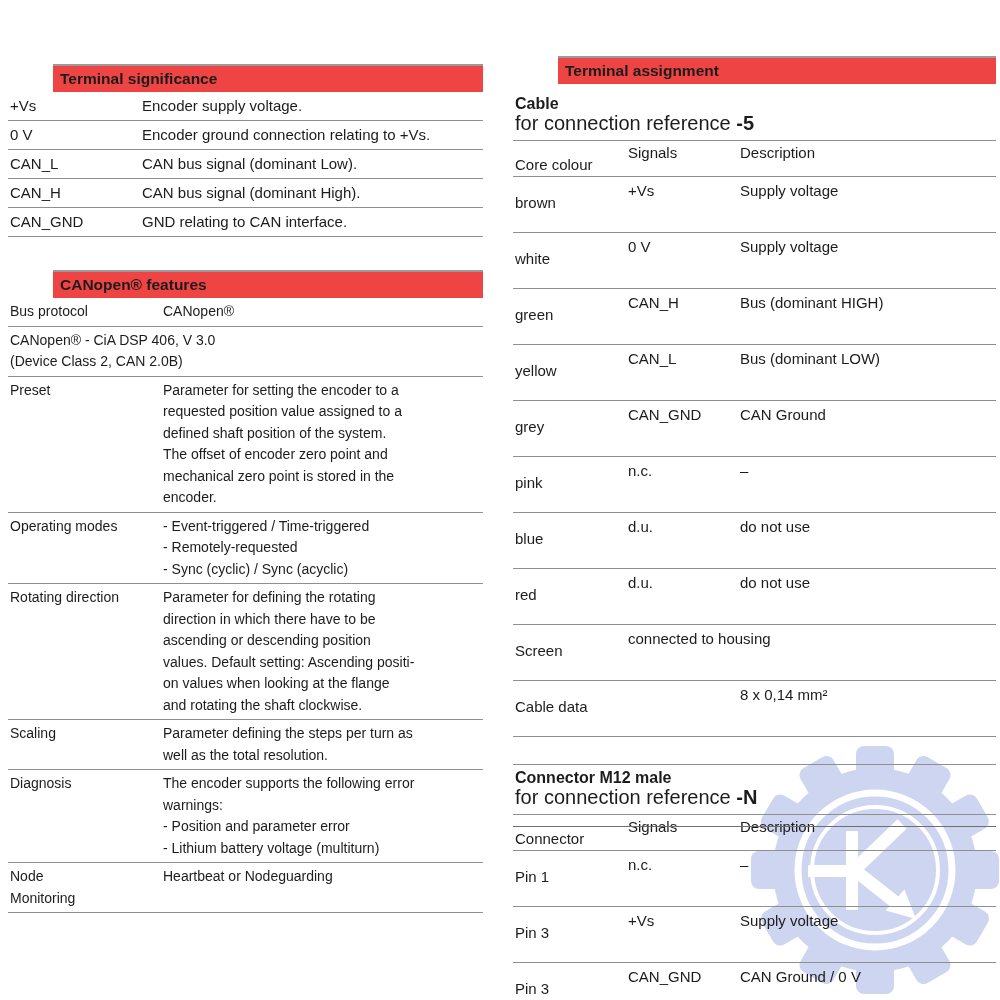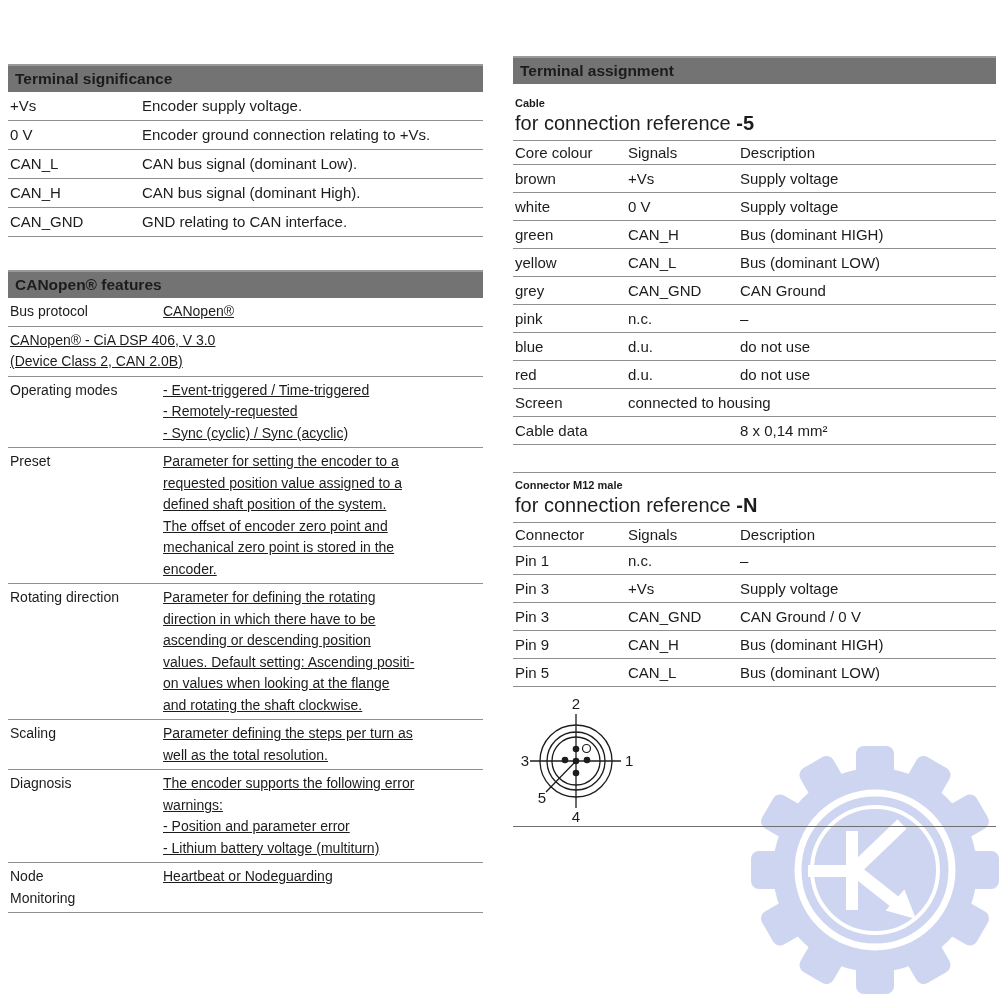--- a/index.html
+++ b/index.html
@@ -12,9 +12,10 @@
   .col-right { position:absolute; left:513px; top:56px; width:483px; }
 
   .bar {
-    background:#737373; border-top:2px solid #9a9a9a;
+    background:#ef4444; border-top:2px solid #9a9a9a;
     font-weight:bold; font-size:15.5px; line-height:19px;
     padding:3px 7px 4px 7px;
+    margin-left:45px;
   }
   .bar.second { margin-top:33px; }
 

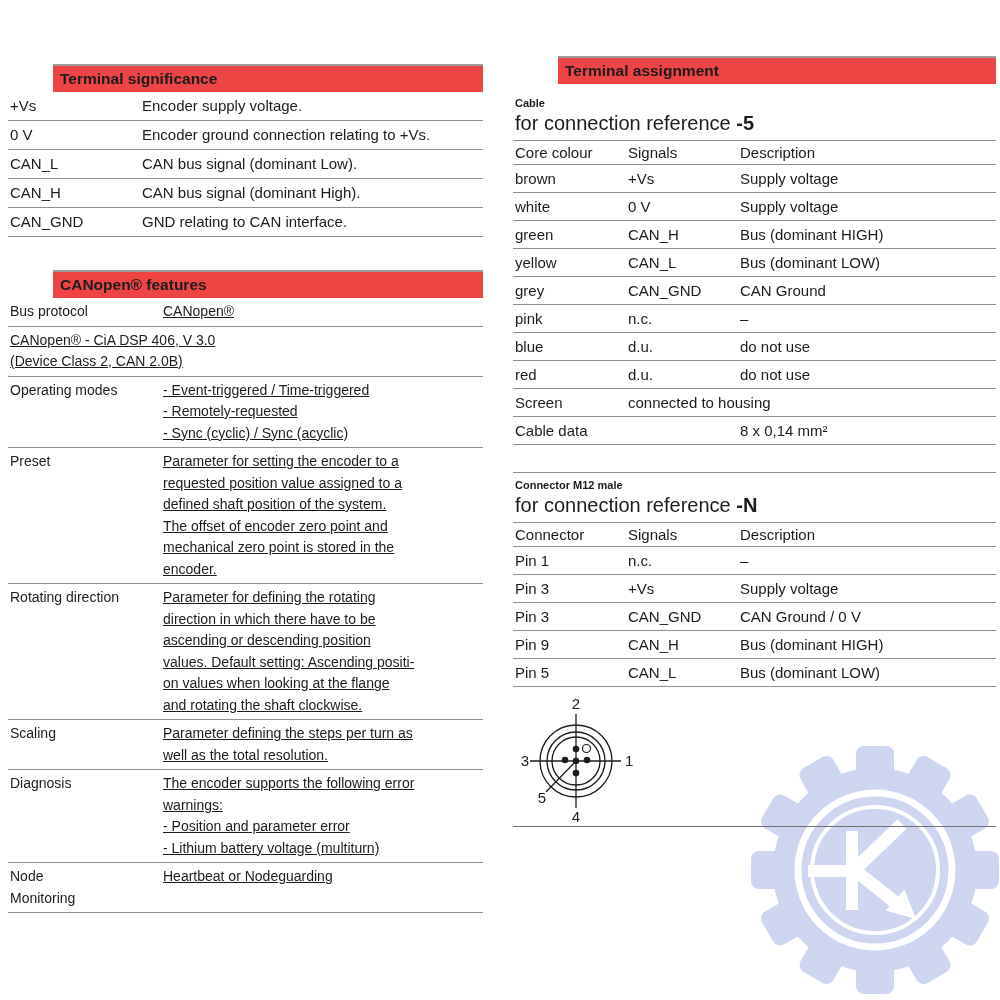--- a/index.html
+++ b/index.html
@@ -32,7 +32,7 @@
   .t2-desc { flex:1; white-space:pre-line;text-decoration:underline; }
 
   
-  .sub-heading { font-weight:bold; font-size:11px; margin:10px 0 0 2px; line-height:19px; }
+  .sub-heading { font-weight:bold; font-size:16px; margin:10px 0 0 2px; line-height:19px; }
   .sub-line    { font-size:20px; margin:1px 0 7px 2px; line-height:19px; }
   .rt-table { border-top:1px solid #8f8f8f; }
   .rt-row  { display:flex; border-bottom:1px solid #8f8f8f;

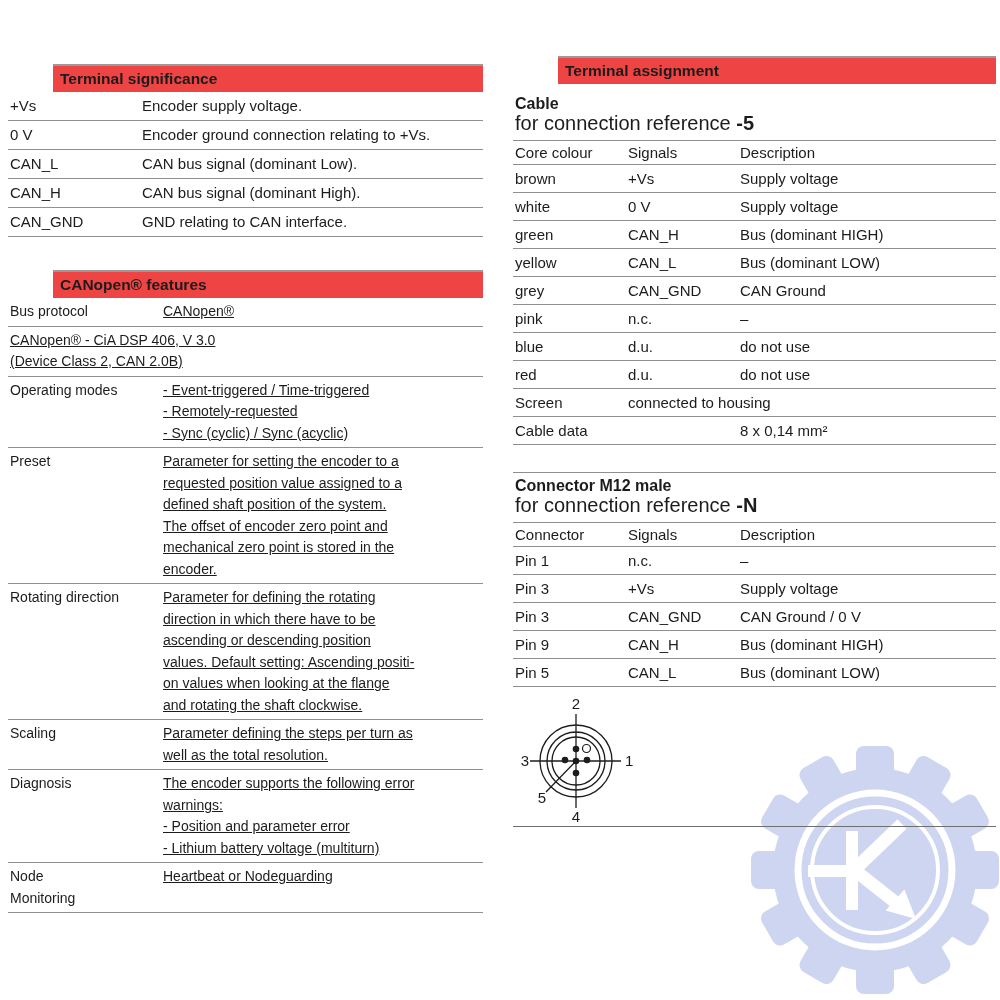--- a/index.html
+++ b/index.html
@@ -38,7 +38,7 @@
   .rt-row  { display:flex; border-bottom:1px solid #8f8f8f;
              font-size:15px; line-height:21px; padding:3px 2px 3px; }
   .rt-row.hdr { padding:1px 2px 1px; }
-  .c1 { width:113px; flex:none; }
+  .c1 { width:113px; flex:none;margin-top:12px; }
   .c2 { width:112px; flex:none; }
   .c3 { flex:1; }
   .span2 { flex:1; }

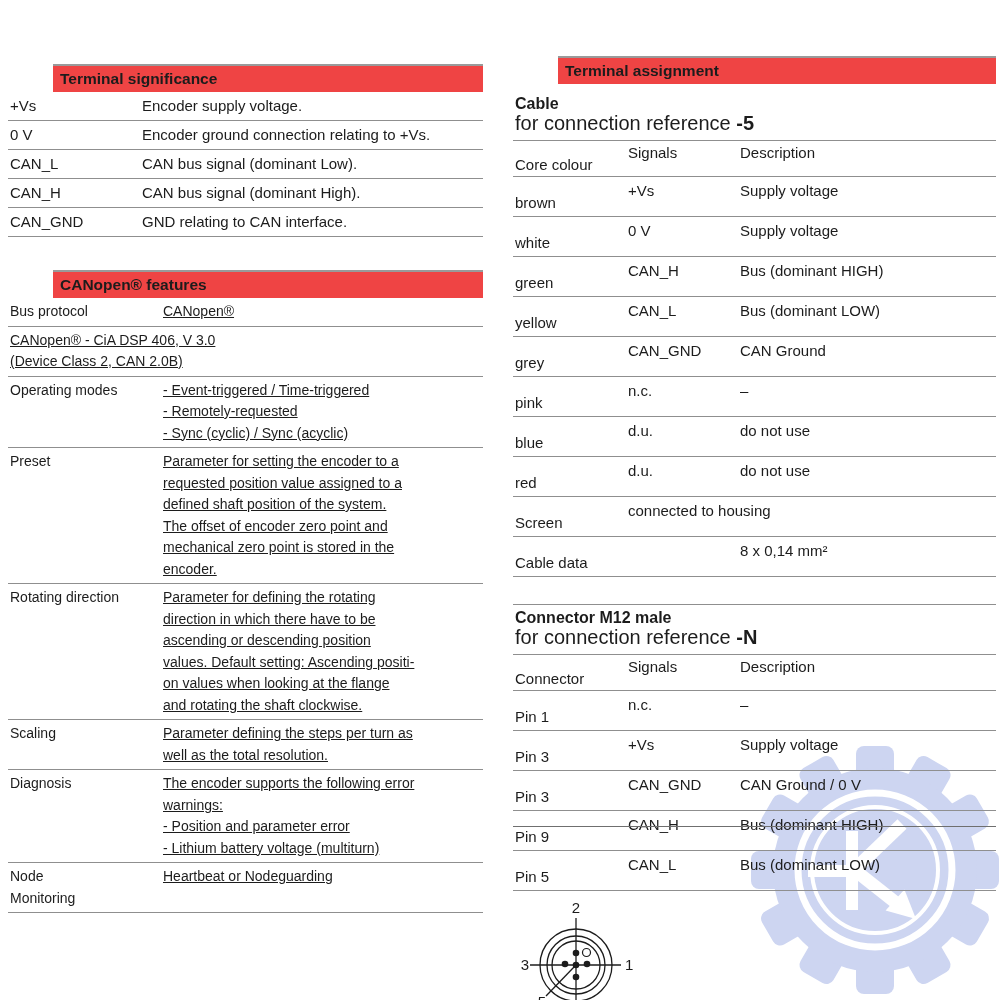--- a/index.html
+++ b/index.html
@@ -36,7 +36,7 @@
   .sub-line    { font-size:20px; margin:1px 0 7px 2px; line-height:19px; }
   .rt-table { border-top:1px solid #8f8f8f; }
   .rt-row  { display:flex; border-bottom:1px solid #8f8f8f;
-             font-size:15px; line-height:21px; padding:3px 2px 3px; }
+             font-size:15px; line-height:21px; padding:3px 2px 19px; }
   .rt-row.hdr { padding:1px 2px 1px; }
   .c1 { width:113px; flex:none;margin-top:12px; }
   .c2 { width:112px; flex:none; }

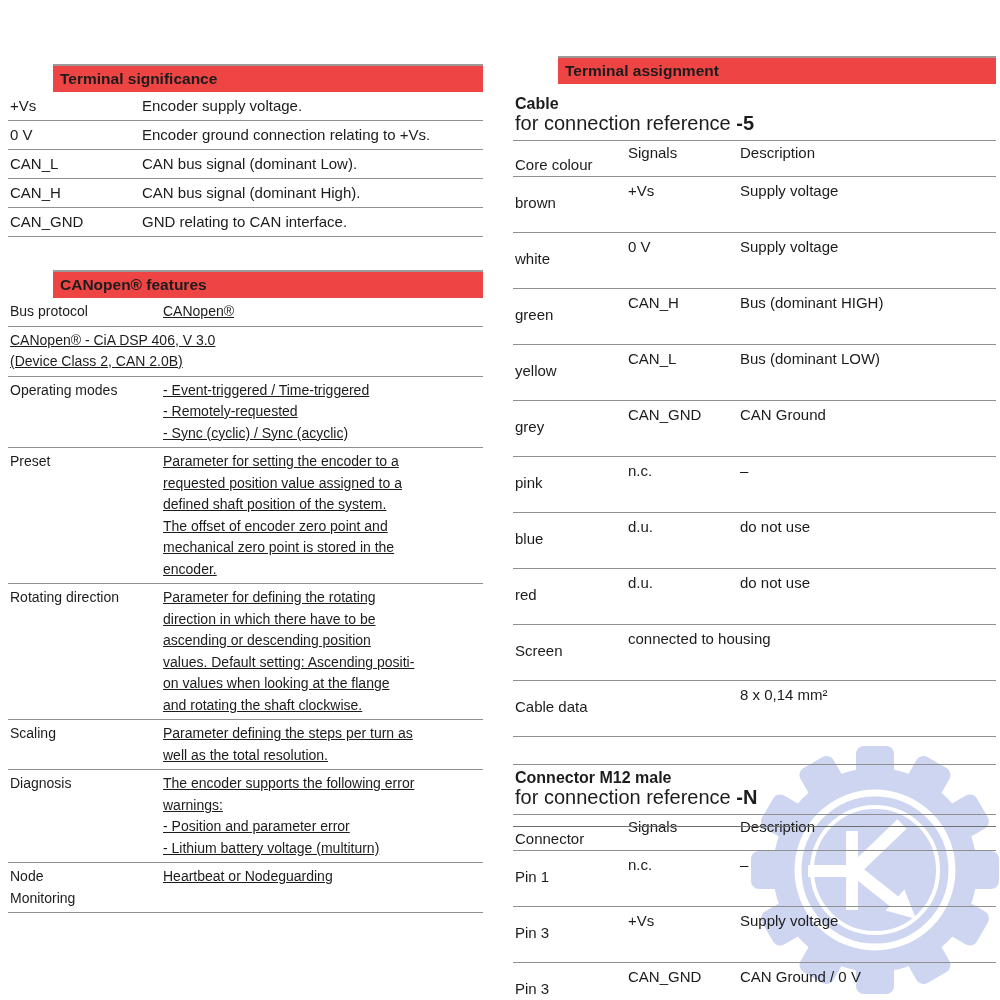--- a/index.html
+++ b/index.html
@@ -29,7 +29,7 @@
   .t2-row { display:flex; border-bottom:1px solid #8f8f8f;
             font-size:14px; line-height:21.5px; padding:3px 2px 3px; }
   .t2-term { width:153px; flex:none; white-space:pre-line; }
-  .t2-desc { flex:1; white-space:pre-line;text-decoration:underline; }
+  .t2-desc { flex:1; white-space:pre-line; }
 
   
   .sub-heading { font-weight:bold; font-size:16px; margin:10px 0 0 2px; line-height:19px; }

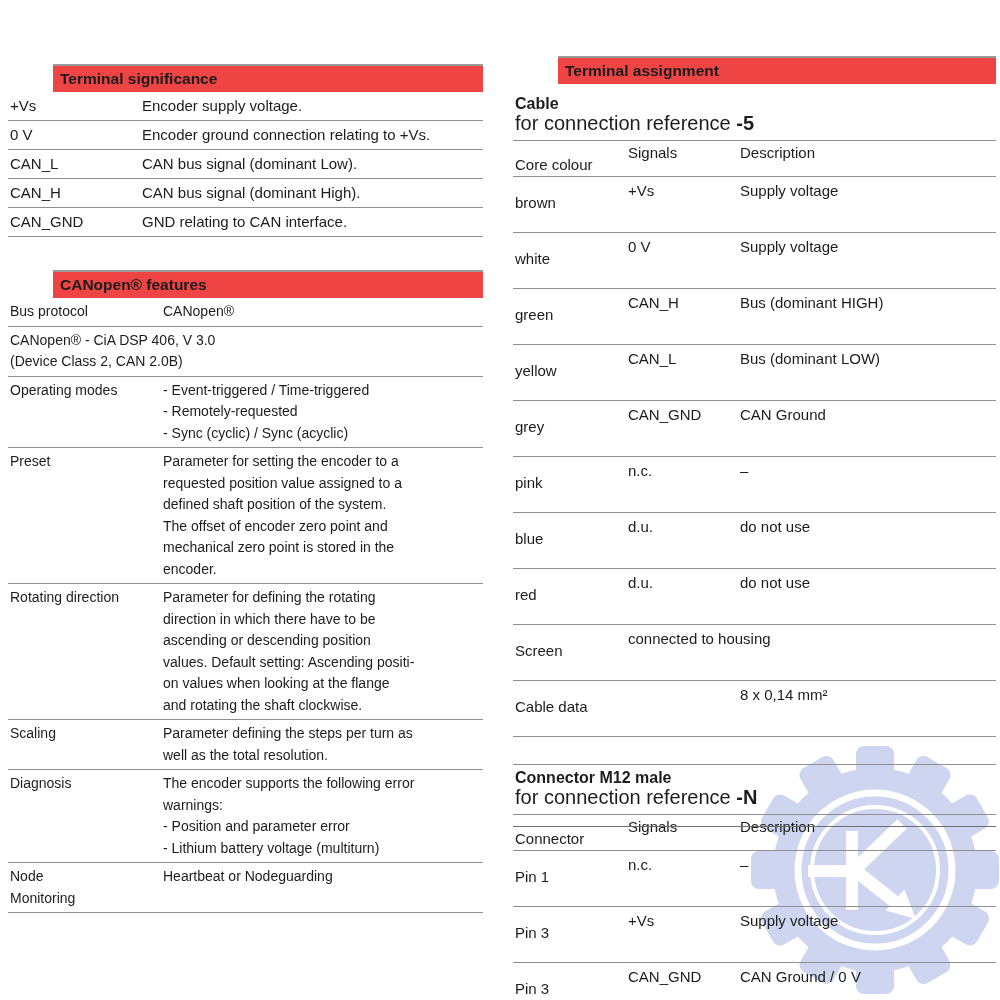--- a/index.html
+++ b/index.html
@@ -121,12 +121,6 @@
 (Device Class 2, CAN 2.0B)</span>
     </div>
     <div class="t2-row">
-      <span class="t2-term">Operating modes</span>
-      <span class="t2-desc">- Event-triggered / Time-triggered
-- Remotely-requested
-- Sync (cyclic) / Sync (acyclic)</span>
-    </div>
-    <div class="t2-row">
       <span class="t2-term">Preset</span>
       <span class="t2-desc">Parameter for setting the encoder to a
 requested position value assigned to a
@@ -134,6 +128,12 @@
 The offset of encoder zero point and
 mechanical zero point is stored in the
 encoder.</span>
+    </div>
+    <div class="t2-row">
+      <span class="t2-term">Operating modes</span>
+      <span class="t2-desc">- Event-triggered / Time-triggered
+- Remotely-requested
+- Sync (cyclic) / Sync (acyclic)</span>
     </div>
     <div class="t2-row">
       <span class="t2-term">Rotating direction</span>

